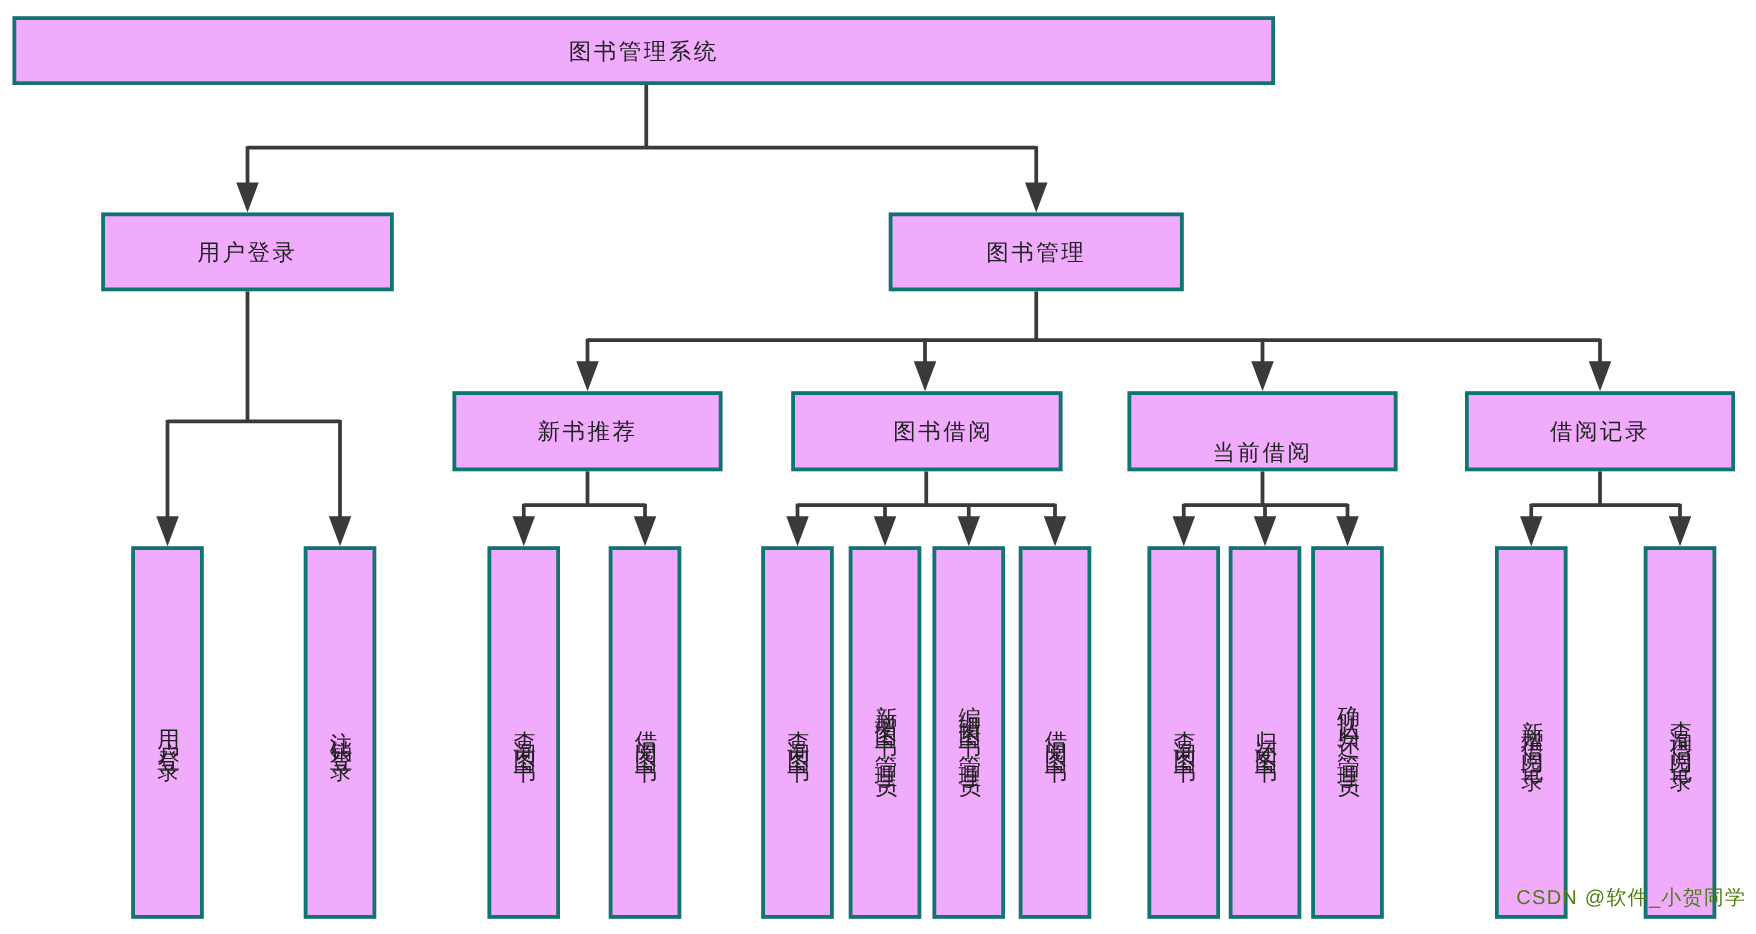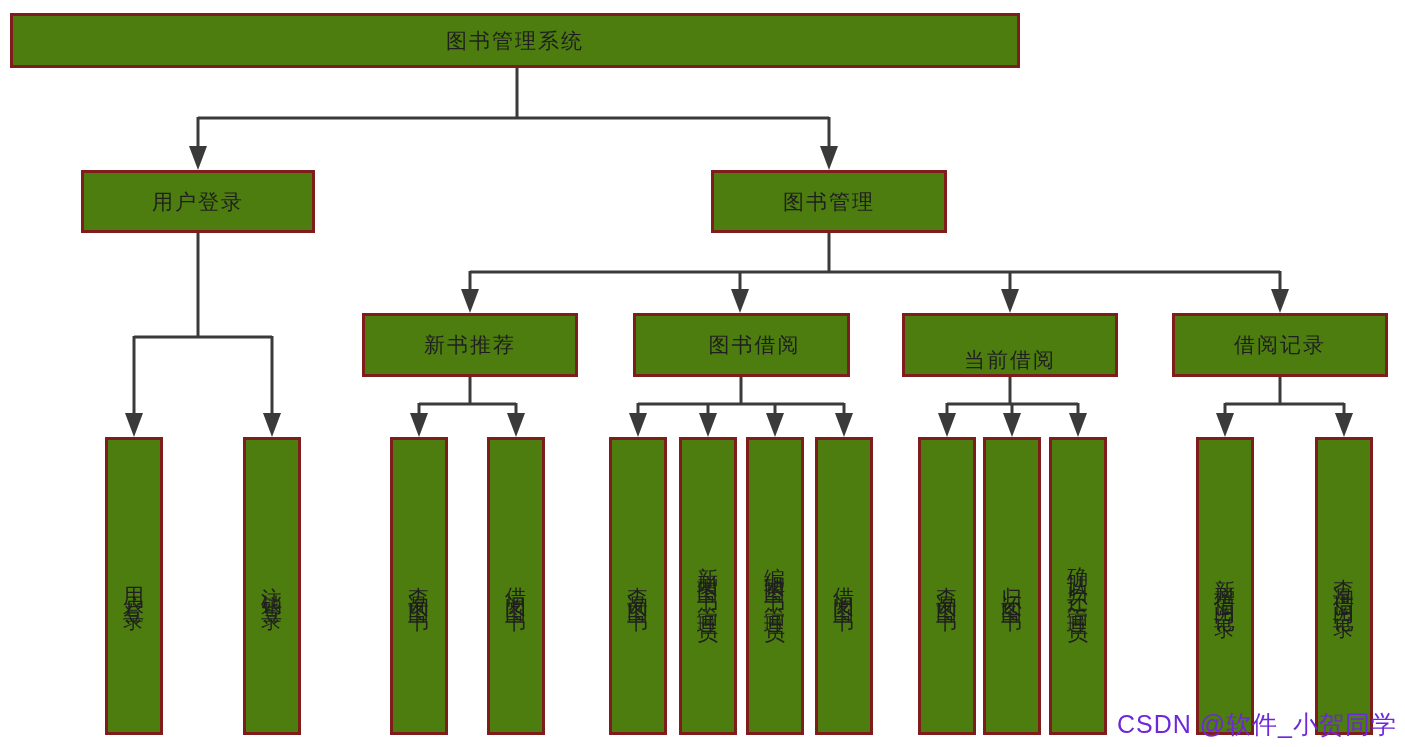--- a/index.html
+++ b/index.html
@@ -25,13 +25,13 @@
   .box {
     position: absolute;
     box-sizing: border-box;
-    border: 3px solid #7f1d1d;
-    background: #4d7c0f;
+    border: 3px solid #0f766e;
+    background: #f0abfc;
     display: flex;
     align-items: center;
     justify-content: center;
     z-index: 1;
-    font-size: 21px;
+    font-size: 18px;
     letter-spacing: 2px;
     color: #1f1f1f;
   }

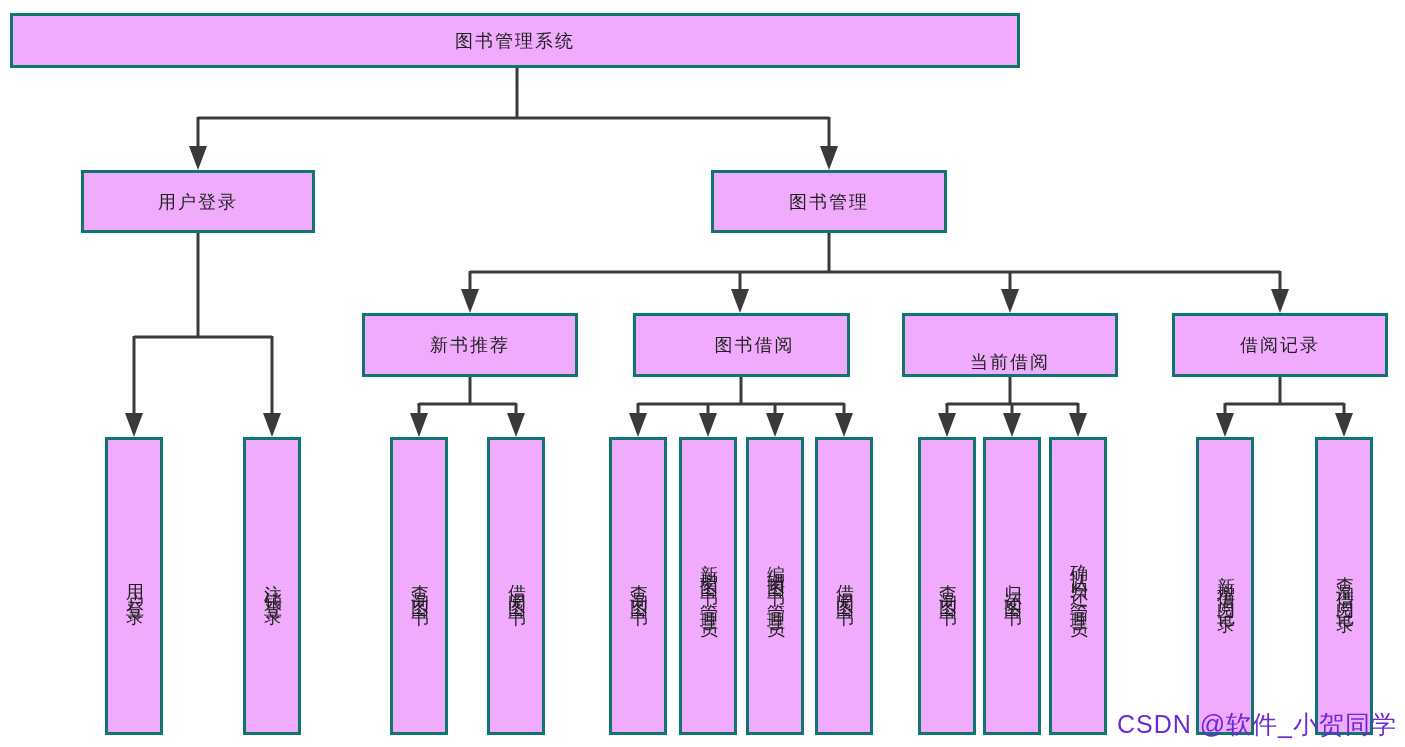--- a/index.html
+++ b/index.html
@@ -71,8 +71,8 @@
     right: 8px;
     top: 708px;
     z-index: 2;
-    font-size: 25px;
-    color: #6d28d9;
+    font-size: 16px;
+    color: #4d7c0f;
     letter-spacing: 1px;
     white-space: nowrap;
     margin-left: 44px;

